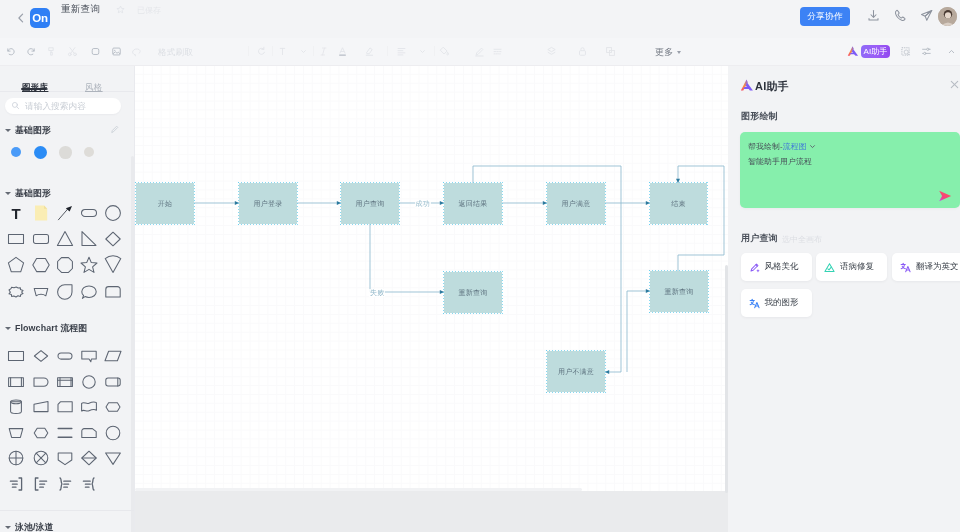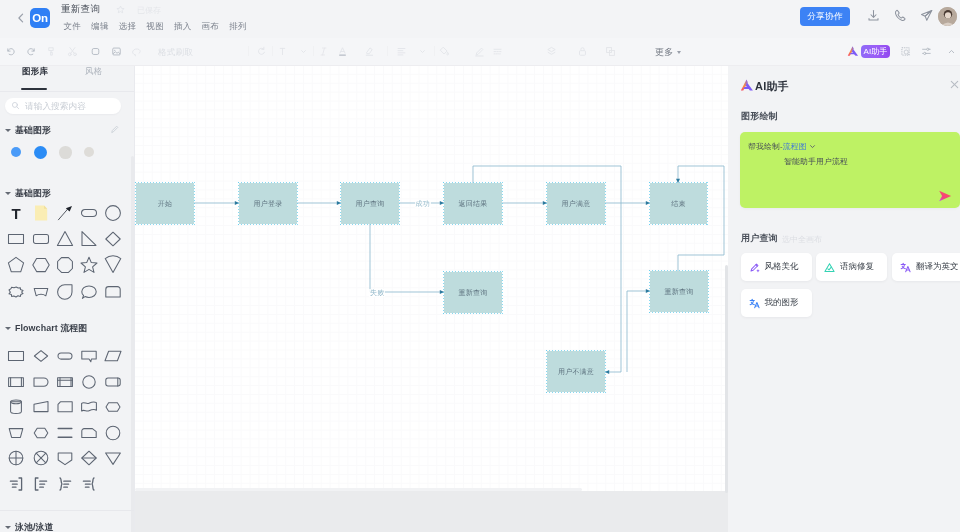--- a/index.html
+++ b/index.html
@@ -139,15 +139,6 @@
       </svg>
     <div class="saved-text">已保存</div>
 
-    <div class="menubar">
-      <div class="mi">文件</div>
-      <div class="mi">编辑</div>
-      <div class="mi">选择</div>
-      <div class="mi">视图</div>
-      <div class="mi">插入</div>
-      <div class="mi">画布</div>
-      <div class="mi">排列</div>
-    </div>
 
     <div class="share-btn">
         <span>分享协作</span>

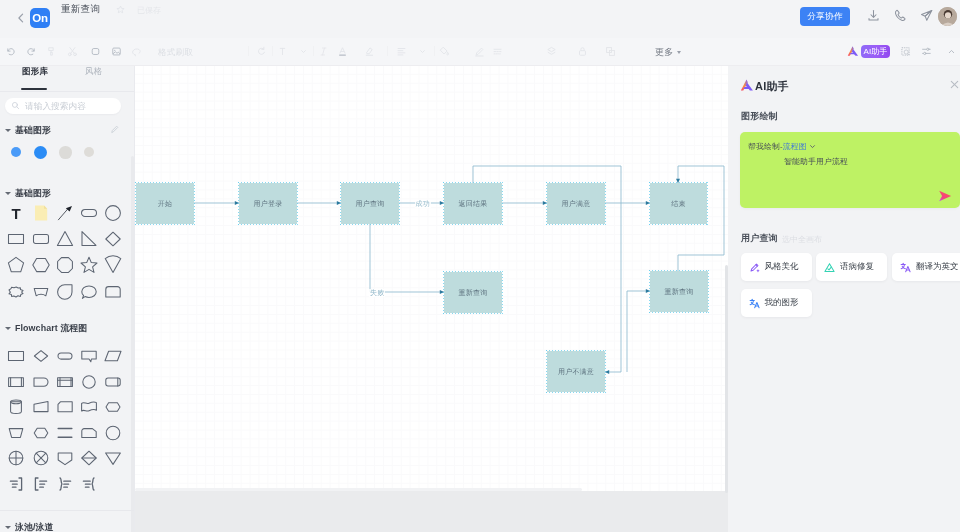--- a/index.html
+++ b/index.html
@@ -55,7 +55,7 @@
   .leftpanel { position:absolute; left:0; top:66px; width:135px; height:466px; background:#f2f3f5;
                border-right:1px solid #e9eaee; overflow:hidden; }
   .lp-tabs { position:relative; height:26px; border-bottom:1px solid #e8e9ed; background:#f2f3f5; }
-  .lp-tab { position:absolute; top:0; font-size:8.5px; color:#adb3bc; letter-spacing:.3px; }
+  .lp-tab { position:absolute; top:16px; font-size:8.5px; color:#adb3bc; letter-spacing:.3px;text-decoration:underline; }
   .lp-tab.active { color:#2d323c; font-weight:700; }
   .lp-tab-underline { position:absolute; height:2px; background:#2d323c; border-radius:1px; }
   .searchbox { position:absolute; left:5px; top:31.5px; width:116px; height:16px; background:#fff;

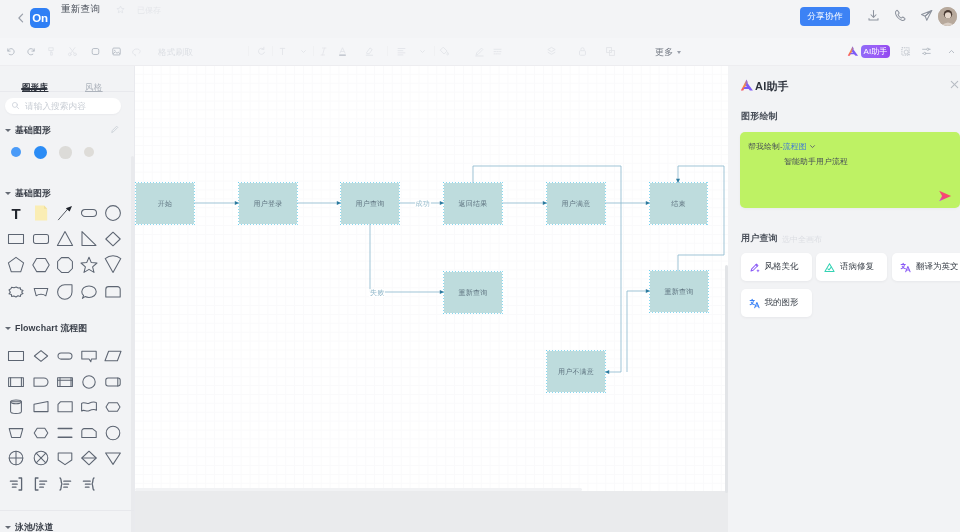--- a/index.html
+++ b/index.html
@@ -110,7 +110,7 @@
   .ai-close { position:absolute; left:219px; top:13px; width:11px; height:11px; color:#b7bcc4; }
   .ai-sec { position:absolute; left:11px; font-size:9px; color:#4a505a; font-weight:600; letter-spacing:.2px; }
   .ai-sec-hint { position:absolute; font-size:8px; color:#dcdee3; font-weight:400; }
-  .ai-input { position:absolute; left:10px; top:65.5px; width:220px; height:76px; background:#bef264;
+  .ai-input { position:absolute; left:10px; top:65.5px; width:220px; height:76px; background:#86efac;
               border-radius:5px; box-shadow:0 1px 3px rgba(16,24,40,.04); }
   .ai-prompt-a { position:absolute; left:8px; top:9.5px; font-size:7.8px; color:#464c57; letter-spacing:.2px; white-space:nowrap; }
   .ai-prompt-tag { color:#3f78d8; }

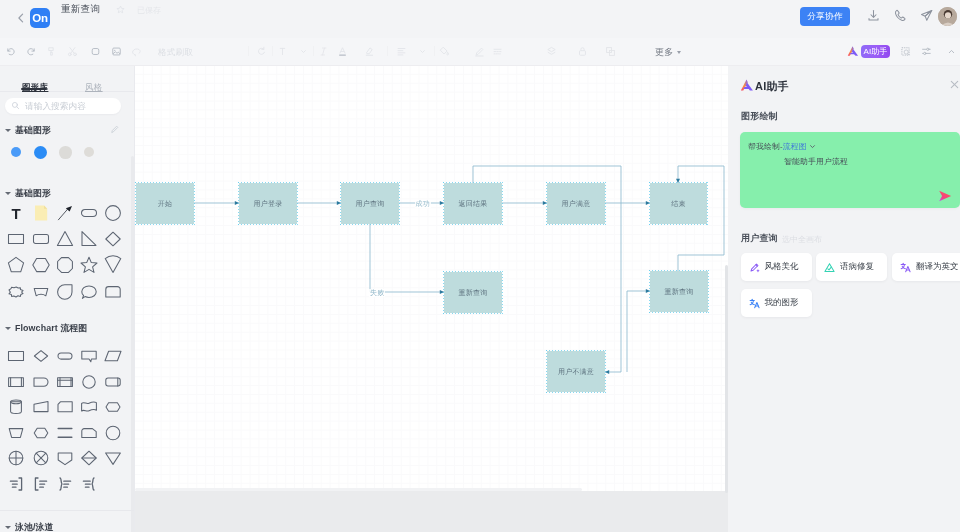--- a/index.html
+++ b/index.html
@@ -114,7 +114,7 @@
               border-radius:5px; box-shadow:0 1px 3px rgba(16,24,40,.04); }
   .ai-prompt-a { position:absolute; left:8px; top:9.5px; font-size:7.8px; color:#464c57; letter-spacing:.2px; white-space:nowrap; }
   .ai-prompt-tag { color:#3f78d8; }
-  .ai-prompt-b { position:absolute; left:8px; top:24.5px; font-size:7.8px; color:#464c57; letter-spacing:.2px; white-space:nowrap;margin-left:36px; }
+  .ai-prompt-b { position:absolute; left:8px; top:24.5px; font-size:7.8px; color:#464c57; letter-spacing:.2px; white-space:nowrap; }
   .ai-send { position:absolute; left:198px; top:58px; width:14px; height:12px; }
   .chip { position:absolute; height:28px; background:#fff; border-radius:5px;
           box-shadow:0 1px 3px rgba(16,24,40,.05); display:flex; align-items:center; padding-left:8px; gap:5px;text-align:right; }

